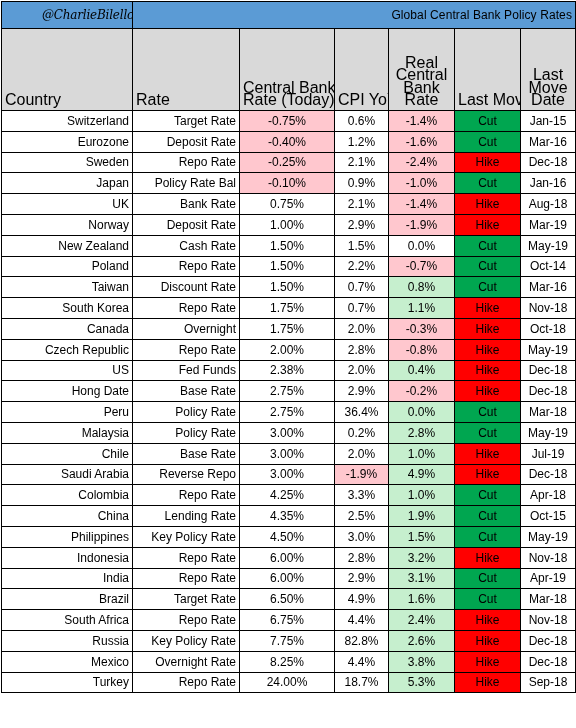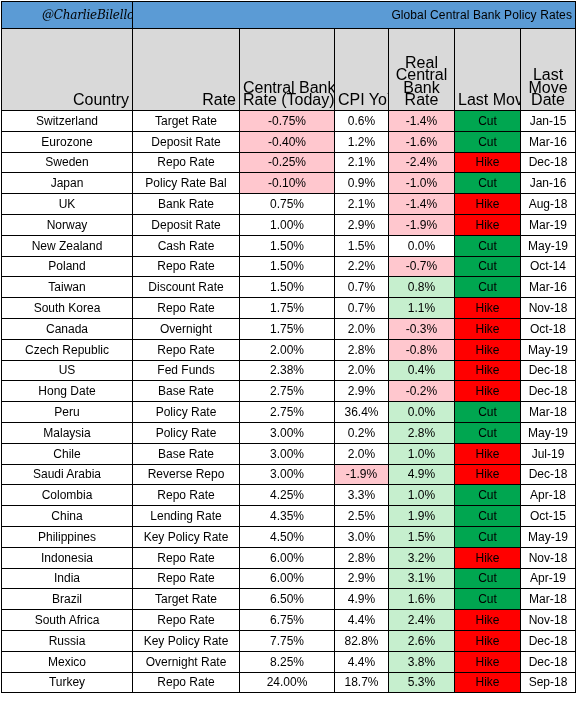--- a/index.html
+++ b/index.html
@@ -79,7 +79,7 @@
     font-size: 16px;
     line-height: 12.6px;
   }
-  th.h-left   { text-align: right; }
+  th.h-left   { text-align: left; }
   th.h-center { text-align: center; }
 
   

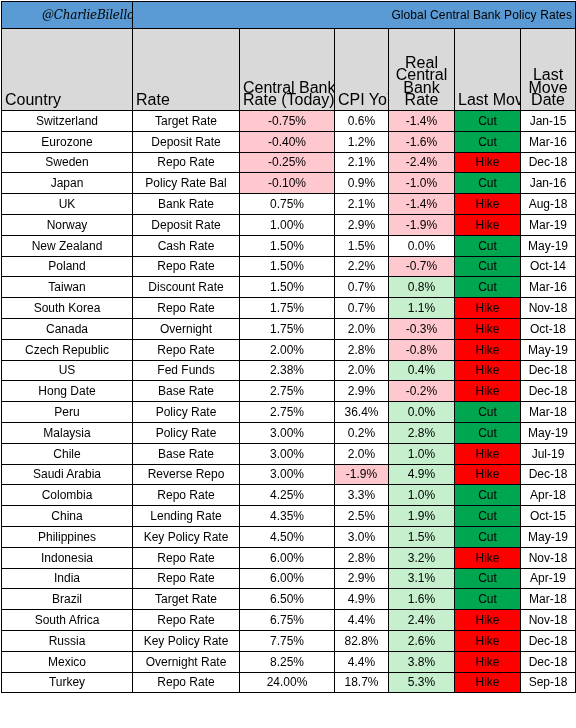--- a/index.html
+++ b/index.html
@@ -88,7 +88,7 @@
     vertical-align: middle;
     background: #ffffff;
   }
-  td.t-left   { text-align: center;  }
+  td.t-left   { text-align: right;  }
   td.t-center { text-align: center; }
 
   

